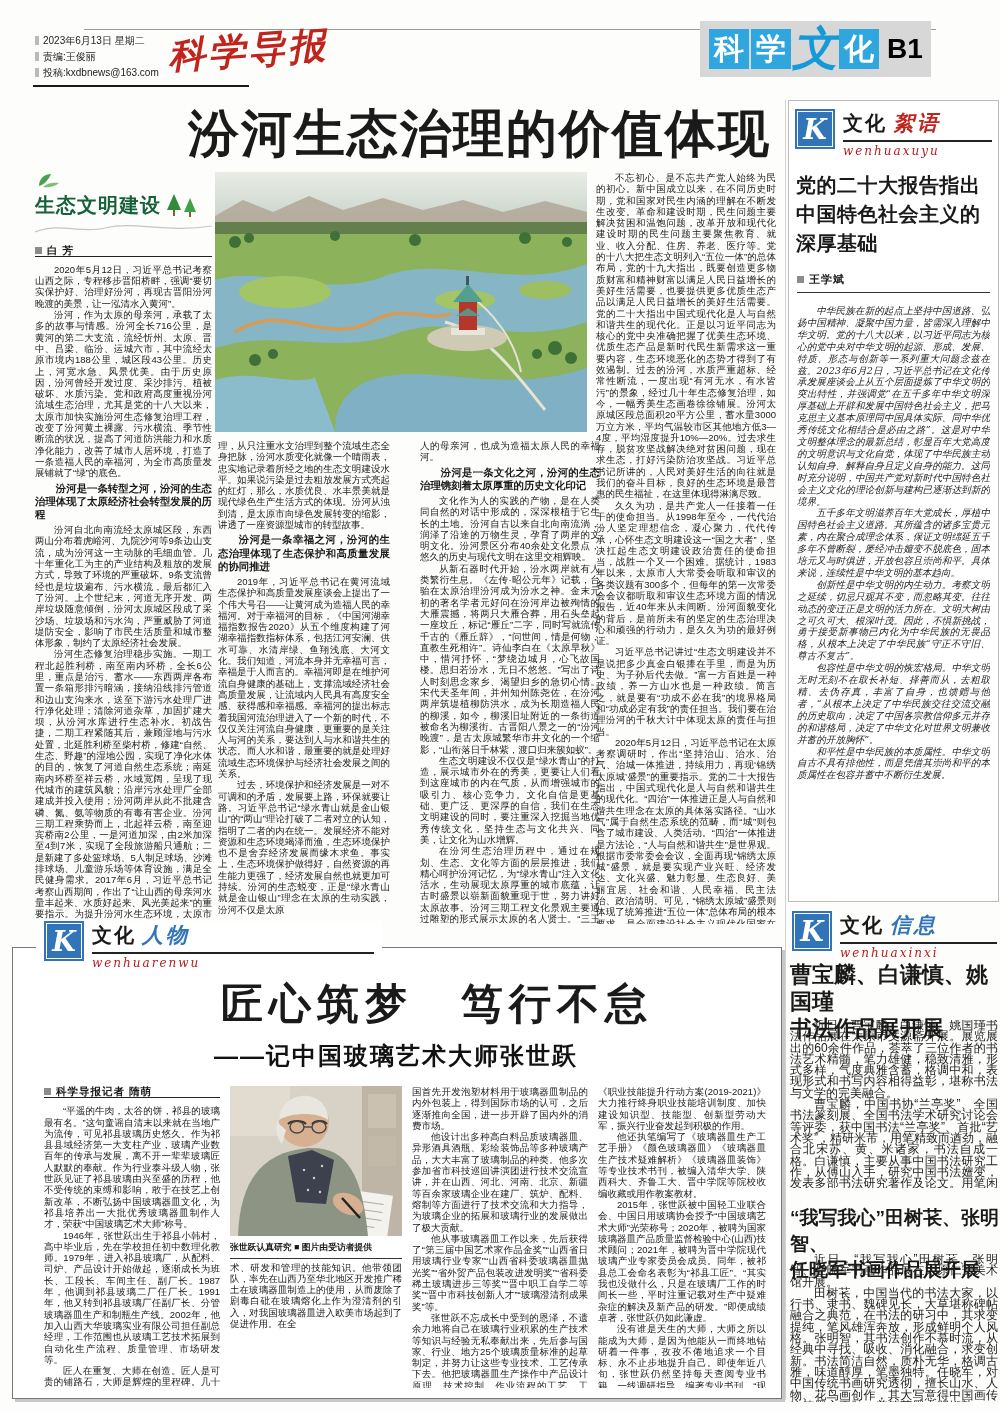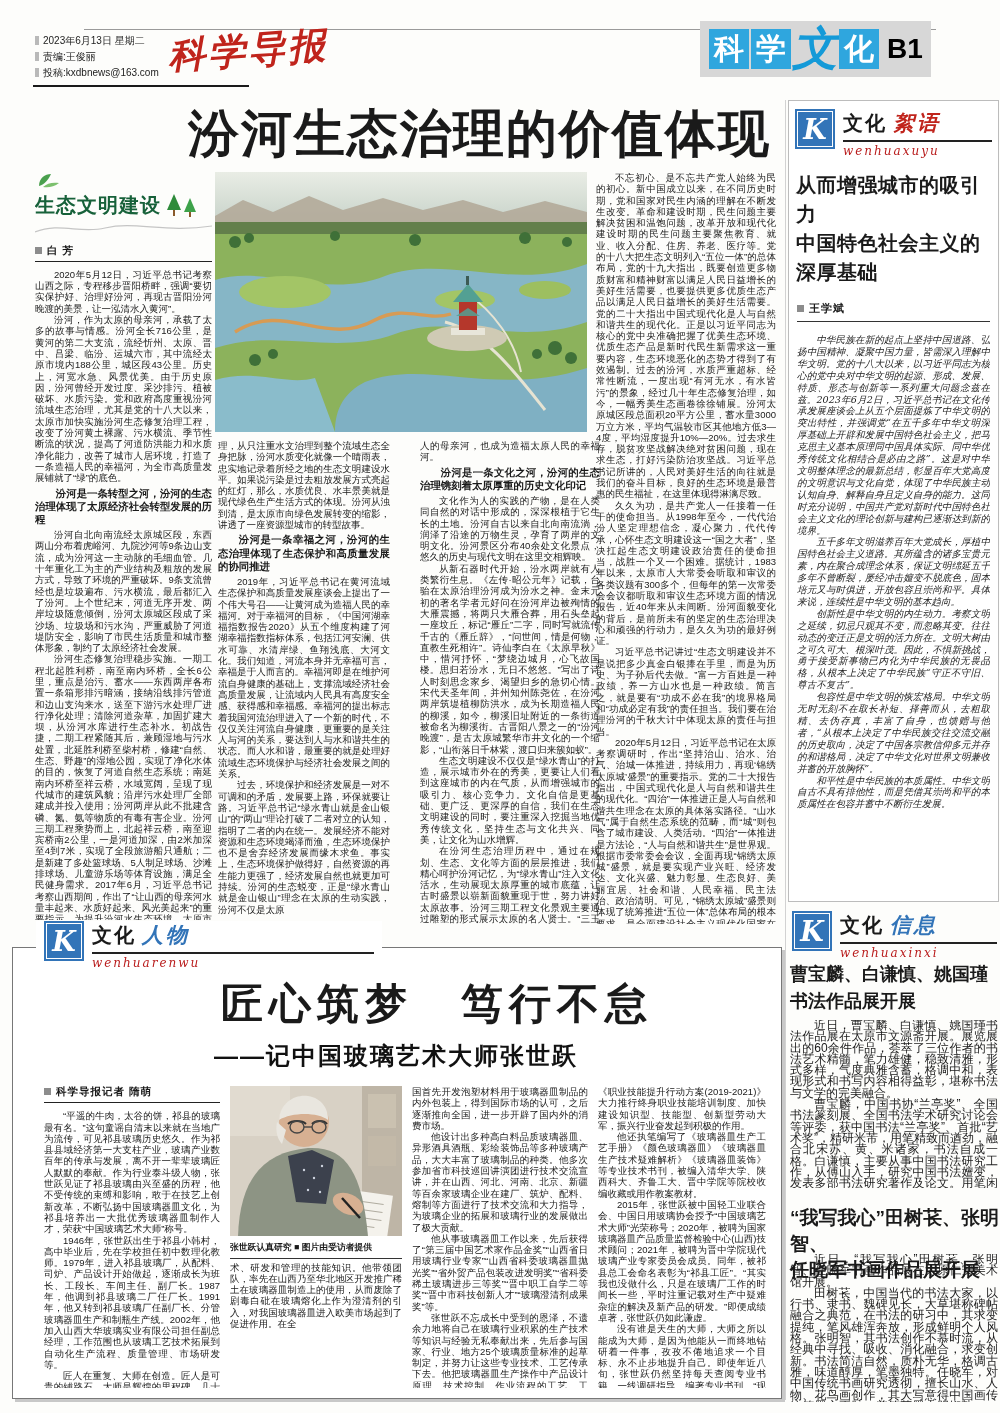--- a/index.html
+++ b/index.html
@@ -217,7 +217,7 @@
       </div>
     </div>
     <div id="xy-title">
-      <div>从而增强城市的吸引力</div>
+      <div>党的二十大报告指出</div>
       <div>中国特色社会主义的深厚基础</div>
     </div>
     <div id="xy-author"><span class="sq"></span><span>王学斌</span></div>

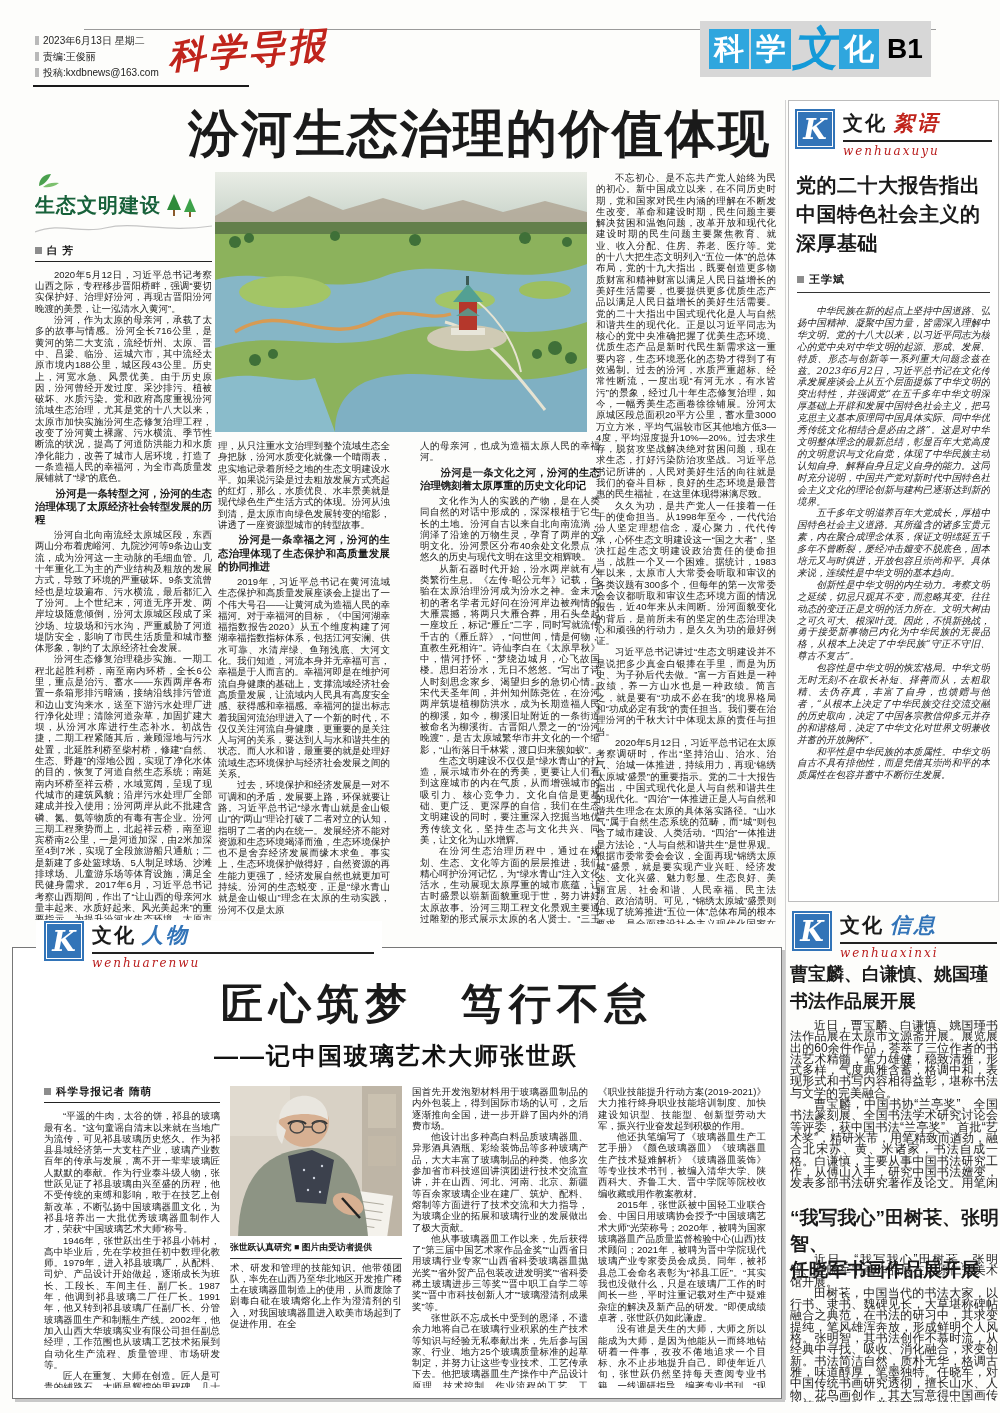--- a/index.html
+++ b/index.html
@@ -37,7 +37,7 @@
   .eco-badge{margin-bottom:6px;}
   .eco-row{display:flex;align-items:center;margin-top:2px;}
   .eco-text{font-size:20px;font-weight:900;color:#17613a;letter-spacing:1px;white-space:nowrap;}
-  .byline{font-weight:700;font-size:10.5px;border-bottom:1px solid #222;padding-bottom:5px;
+  .byline{font-weight:700;font-size:10.5px;border-bottom:1px solid #222;
           margin-bottom:7px;letter-spacing:1px;}
   .sq{display:inline-block;width:7px;height:7px;background:#8c8c8c;margin-right:5px;}
   

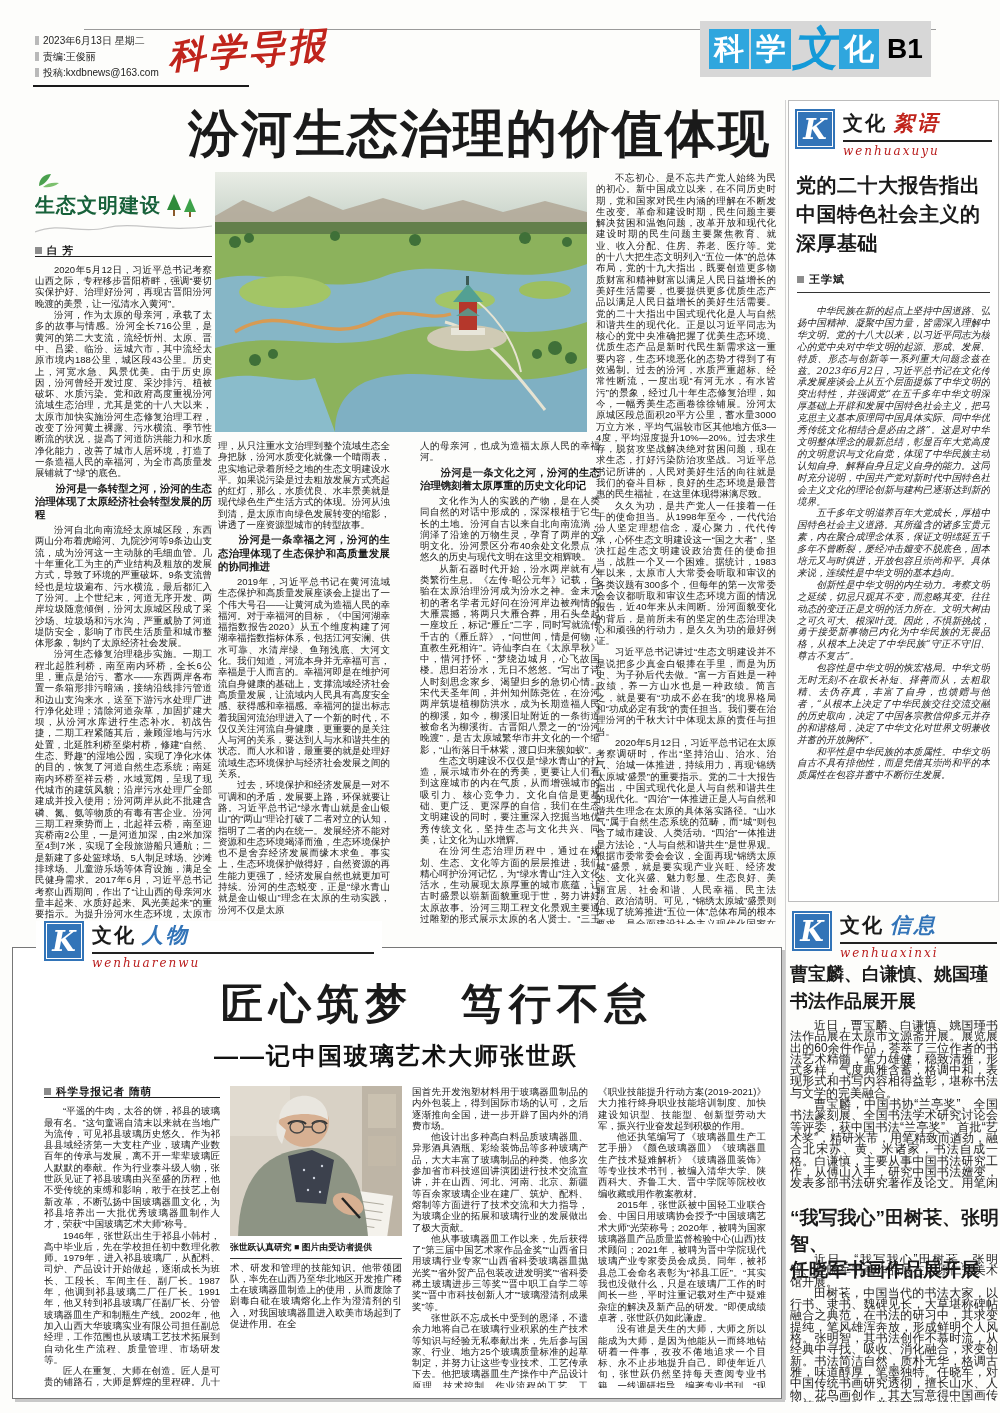--- a/index.html
+++ b/index.html
@@ -63,7 +63,7 @@
   
   #xx-badge{left:792px;top:911px;width:205px;}
   .news-title{font-weight:900;line-height:27px;}
-  #xx-a1-title{left:790px;top:961px;width:210px;font-size:18px;}
+  #xx-a1-title{left:790px;top:961px;width:210px;font-size:22px;}
   #xx-a1-body{left:790px;top:1020px;width:208px;height:168px;}
   #xx-a2-title{left:790px;top:1205px;width:212px;font-size:19px;line-height:26px;}
   #xx-a2-body{left:790px;top:1254px;width:208px;height:148px;}

